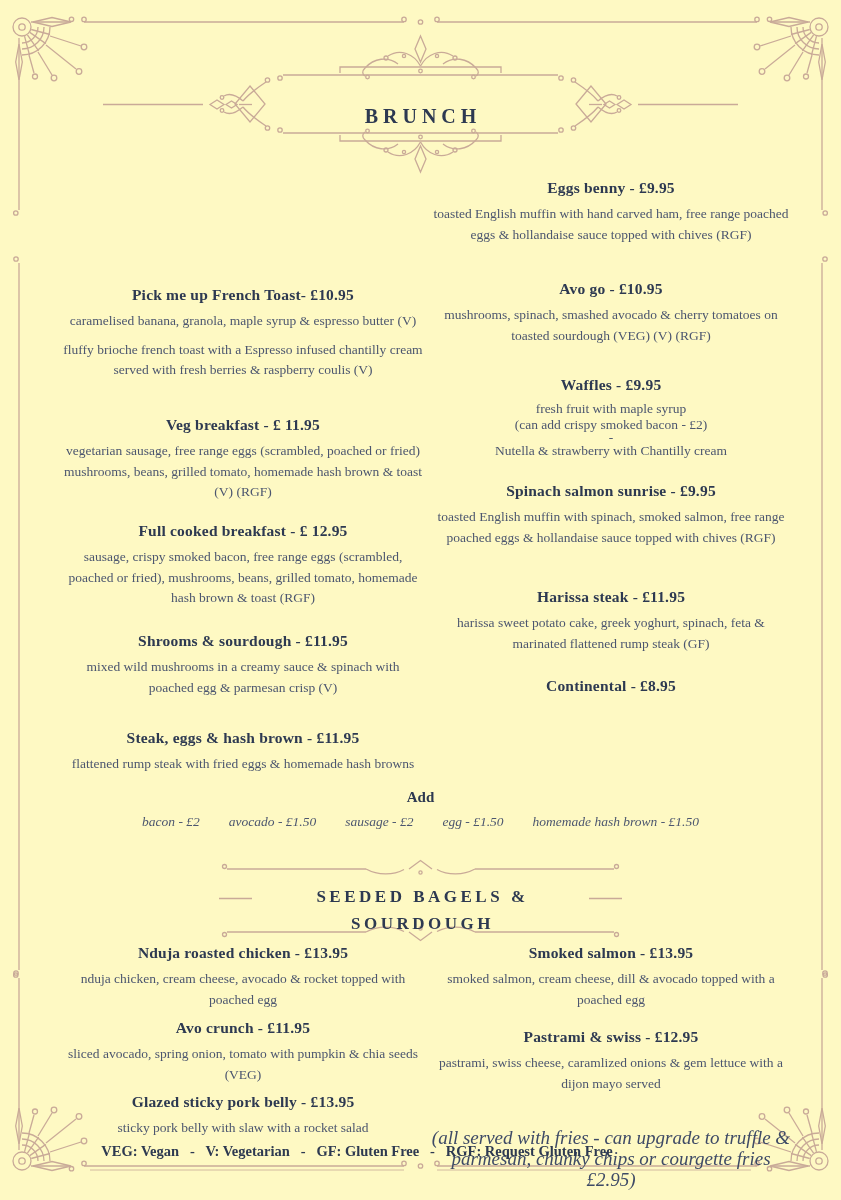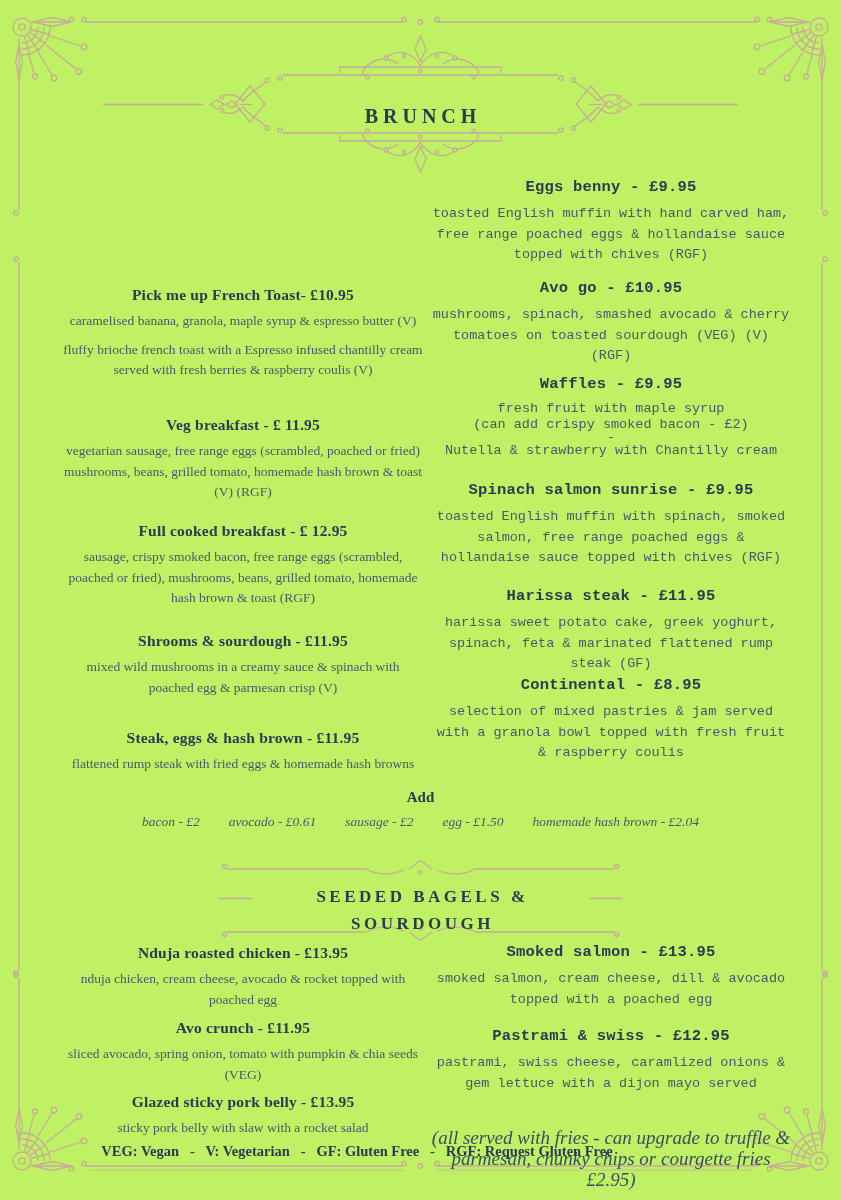--- a/index.html
+++ b/index.html
@@ -4,7 +4,7 @@
 <style>
   html,body{margin:0;padding:0;background:#e8e8e8;}
   .page{
-    position:relative;width:841px;height:1200px;background:#bef264;
+    position:relative;width:841px;height:1200px;background:#fef9c3;
     overflow:hidden;margin:0 auto;
     font-family:"Liberation Serif","DejaVu Serif",serif;
   }

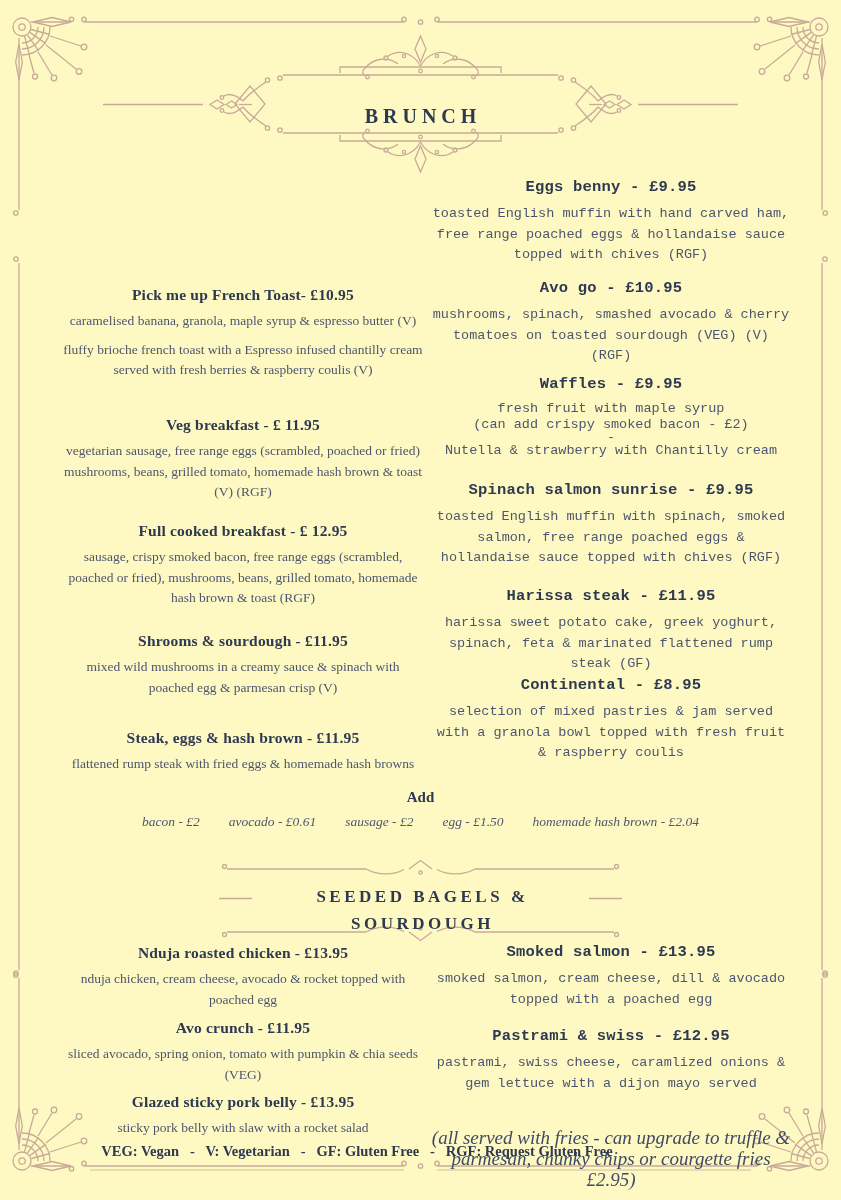--- a/index.html
+++ b/index.html
@@ -16,7 +16,7 @@
   }
   .col{position:absolute;top:0;height:1200px;}
   .col-left{left:63px;width:360px;}
-  .col-right{left:430px;width:362px;font-family:Liberation Mono, monospace;}
+  .col-right{left:430px;width:362px;}
   .item{position:absolute;left:0;width:100%;text-align:center;}
   .item h3{
     margin:0 0 7px;font-size:15.5px;line-height:19px;font-weight:700;

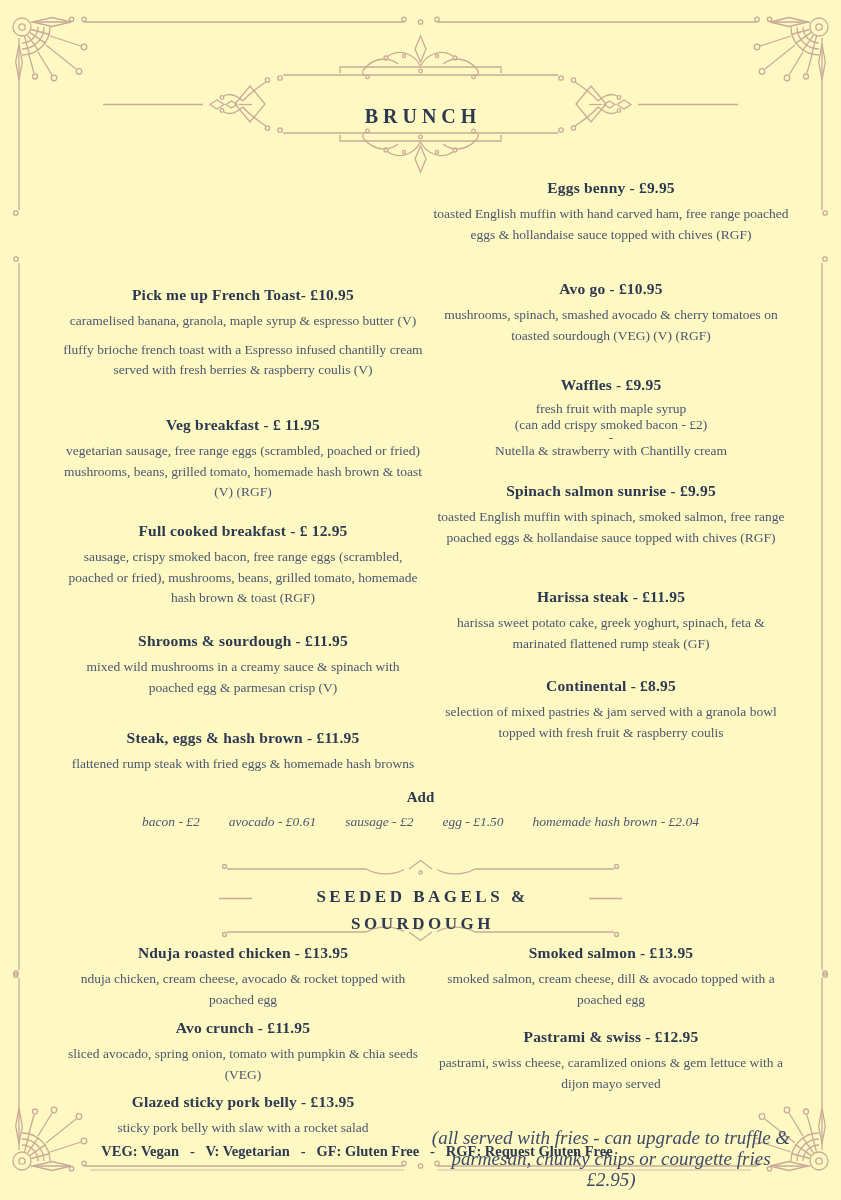--- a/index.html
+++ b/index.html
@@ -220,7 +220,6 @@
     </div>
     <div class="item" style="top:676px">
       <h3>Continental - £8.95</h3>
-      <p>selection of mixed pastries &amp; jam served with a granola bowl topped with fresh fruit &amp; raspberry coulis</p>
     </div>
   </div>
 

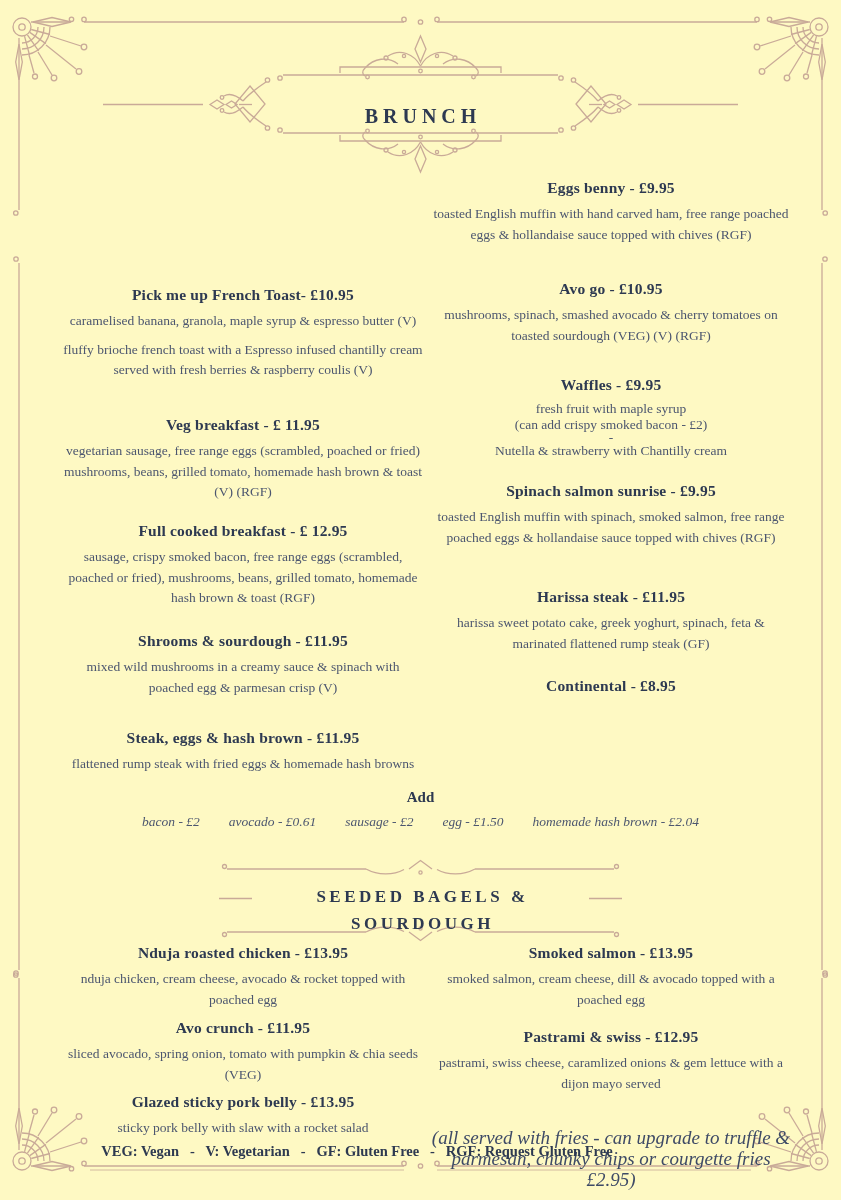--- a/index.html
+++ b/index.html
@@ -226,7 +226,7 @@
   <h3 class="add-title">Add</h3>
   <div class="add-row">
     <span>bacon - £2</span>
-    <span>avocado - £0.61</span>
+    <span>avocado - £1.50</span>
     <span>sausage - £2</span>
     <span>egg - £1.50</span>
     <span>homemade hash brown - £2.04</span>

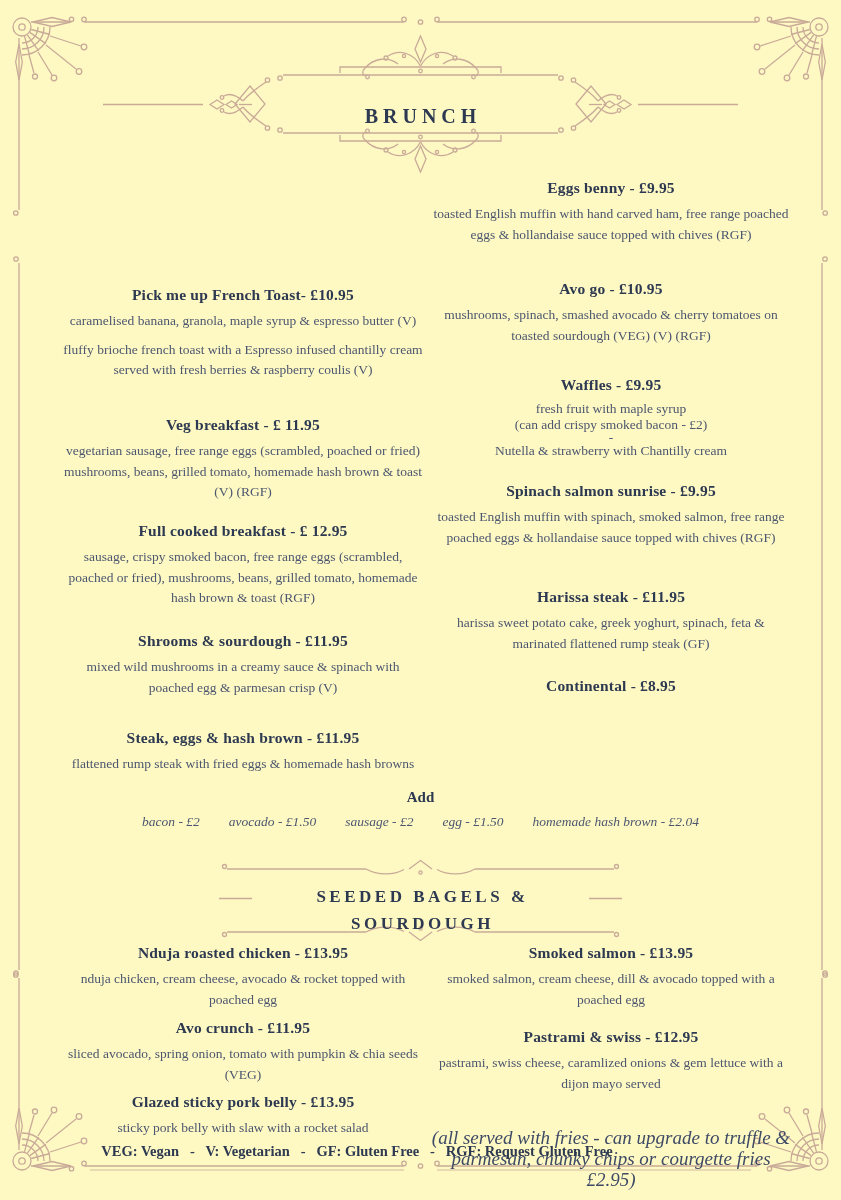--- a/index.html
+++ b/index.html
@@ -229,7 +229,7 @@
     <span>avocado - £1.50</span>
     <span>sausage - £2</span>
     <span>egg - £1.50</span>
-    <span>homemade hash brown - £2.04</span>
+    <span>homemade hash brown - £1.50</span>
   </div>
 
   <h2 class="section-title">

